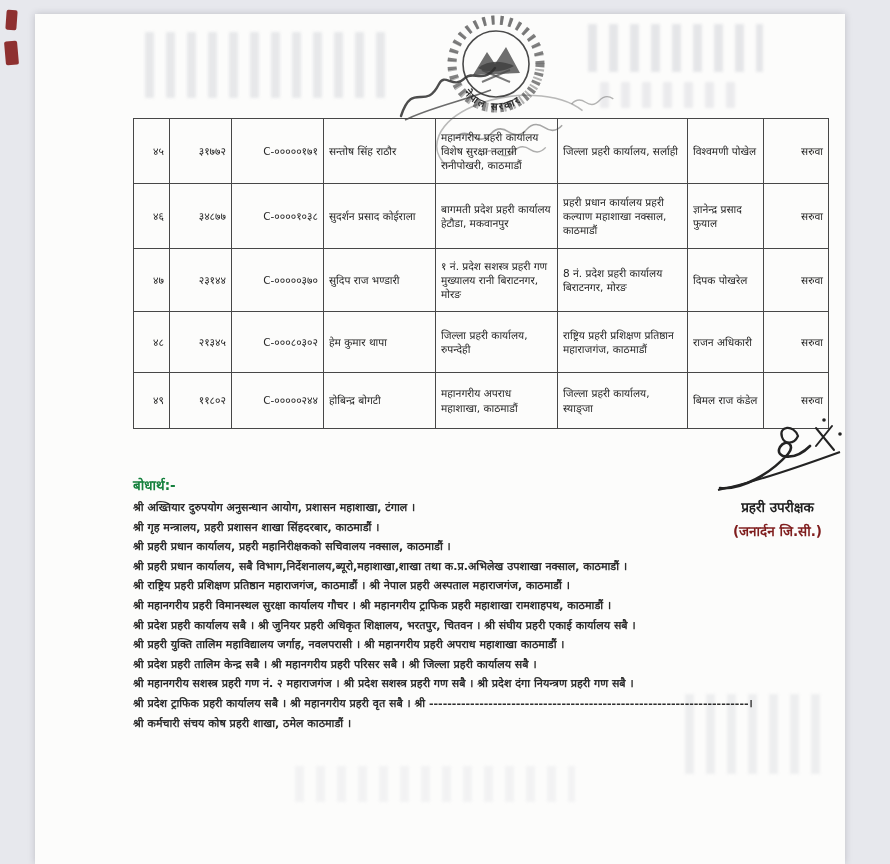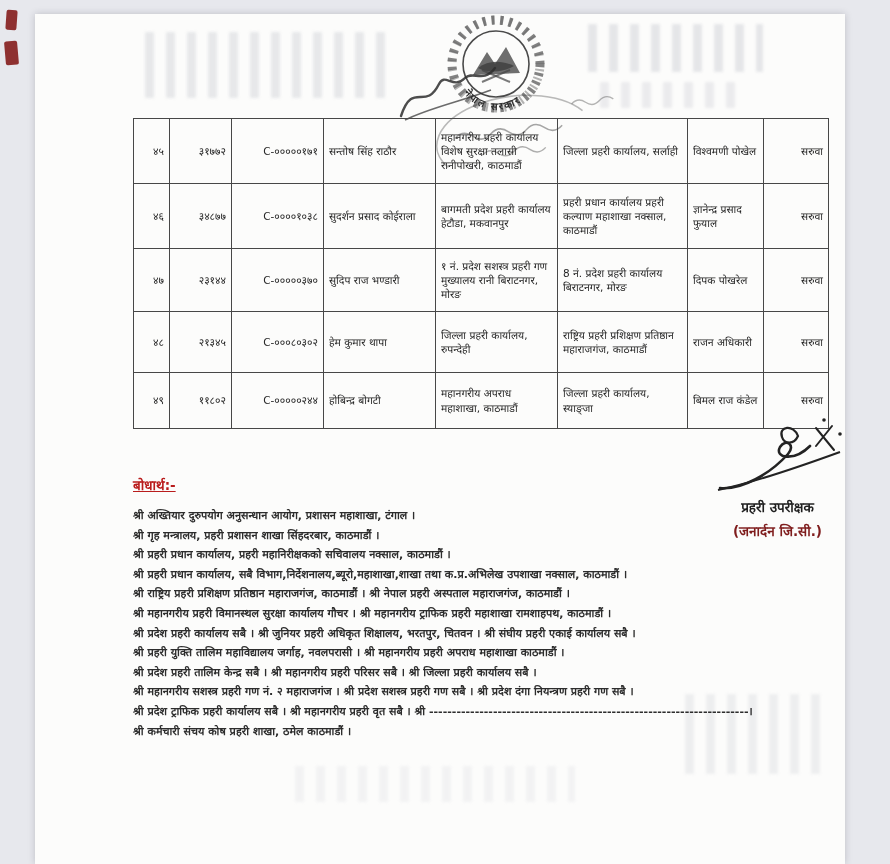--- a/index.html
+++ b/index.html
@@ -57,7 +57,7 @@
   .sig-title{font-size:13.5px;font-weight:bold;color:#1f1f1f;margin-top:-8px;}
   .sig-name{font-size:13.5px;font-weight:bold;color:#7f1d1d;margin-top:6px;}
   .cc{position:absolute;left:98px;top:462px;width:600px;}
-  .cc-heading{font-size:13.5px;font-weight:bold;text-decoration:underline;margin-bottom:12px;color:#b91c1c;}
+  .cc-heading{font-size:13.5px;font-weight:bold;margin-bottom:4px;color:#15803d;}
   .cc-line{font-size:11px;font-weight:bold;color:#2d2d2d;line-height:19.6px;white-space:nowrap;letter-spacing:0;}
 </style>
 </head>

